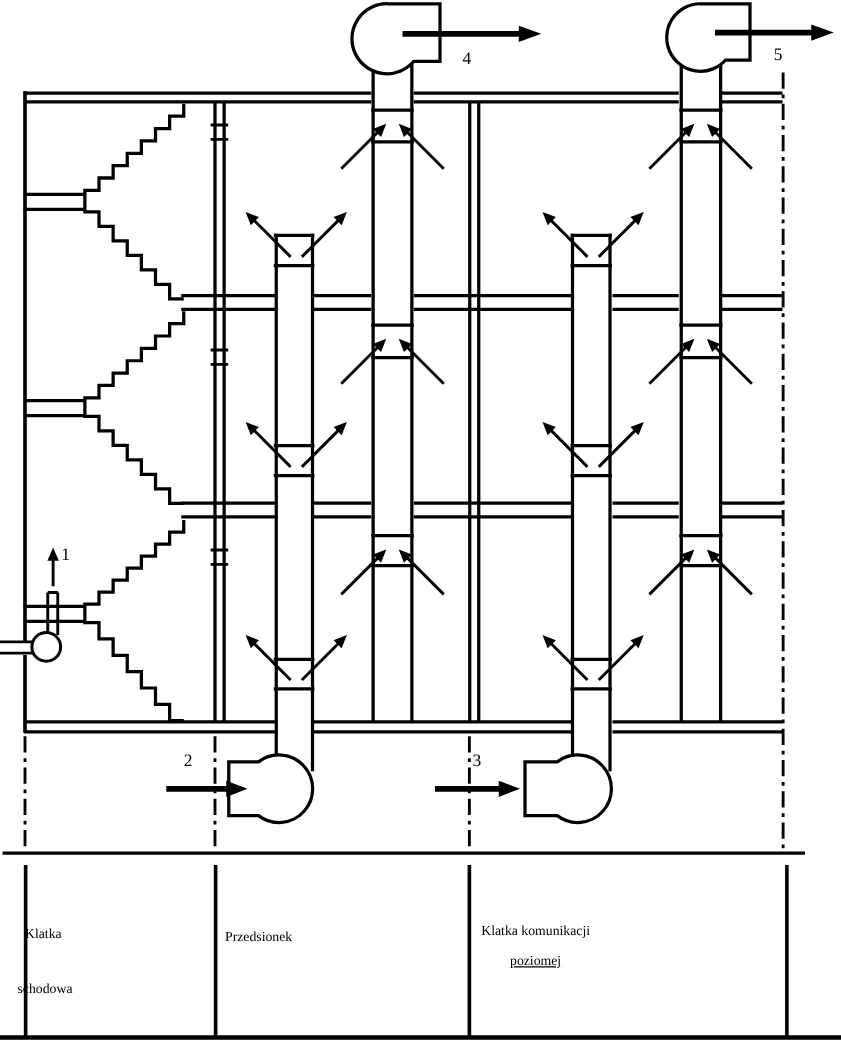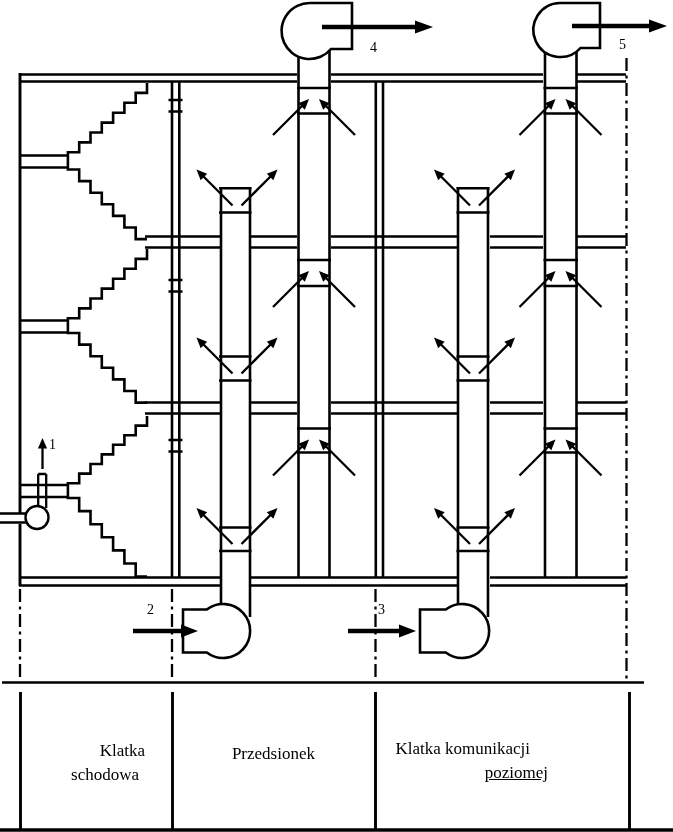--- a/index.html
+++ b/index.html
@@ -13,7 +13,7 @@
   .hd  {fill:#000;stroke:none;}                                  
   .fan {fill:#fff;stroke:#000;stroke-width:2.6;}
   .dd  {stroke:#000;stroke-width:2.3;fill:none;stroke-dasharray:13 4.5 3 4.5;}
-  .lbl{position:absolute;text-align:right;font-size:17px;line-height:1;white-space:nowrap;}
+  .lbl{position:absolute;text-align:left;font-size:11px;line-height:1;white-space:nowrap;}
   .num{position:absolute;font-size:14px;line-height:1;}
 </style>
 </head>

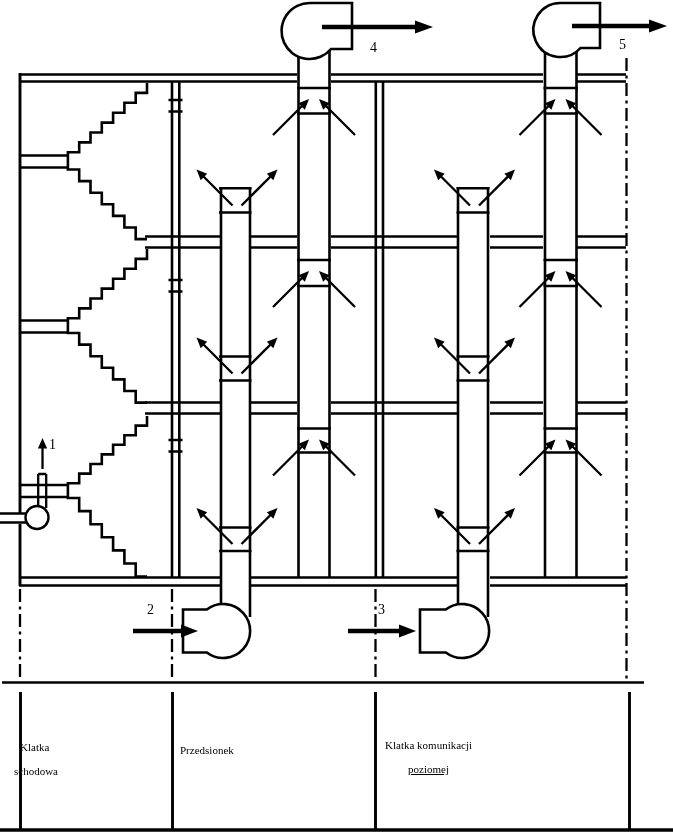--- a/index.html
+++ b/index.html
@@ -182,7 +182,7 @@
 <span class="num" style="left:619px;top:38px;">5</span>
 
 <div class="lbl" style="left:20px;width:125px;top:742px;">Klatka</div>
-<div class="lbl" style="left:14px;width:125px;top:766px;">schodowa</div>
+<div class="lbl" style="left:14px;width:125px;top:786px;">schodowa</div>
 <div class="lbl" style="left:180px;width:135px;top:745px;">Przedsionek</div>
 <div class="lbl" style="left:385px;width:145px;top:740px;">Klatka komunikacji</div>
 <div class="lbl" style="left:408px;width:140px;top:764px;text-decoration:underline;">poziomej</div>

